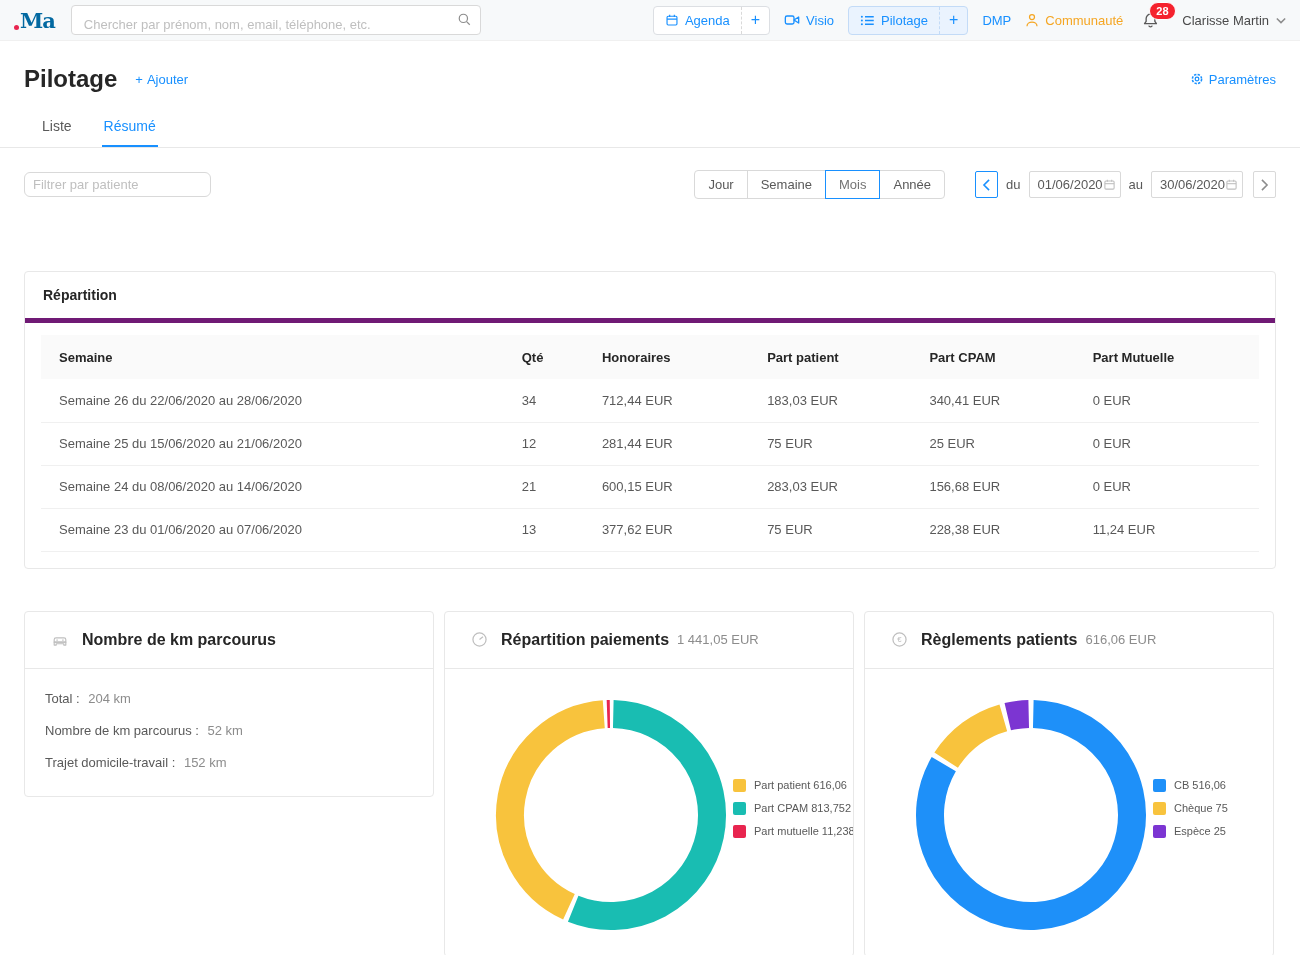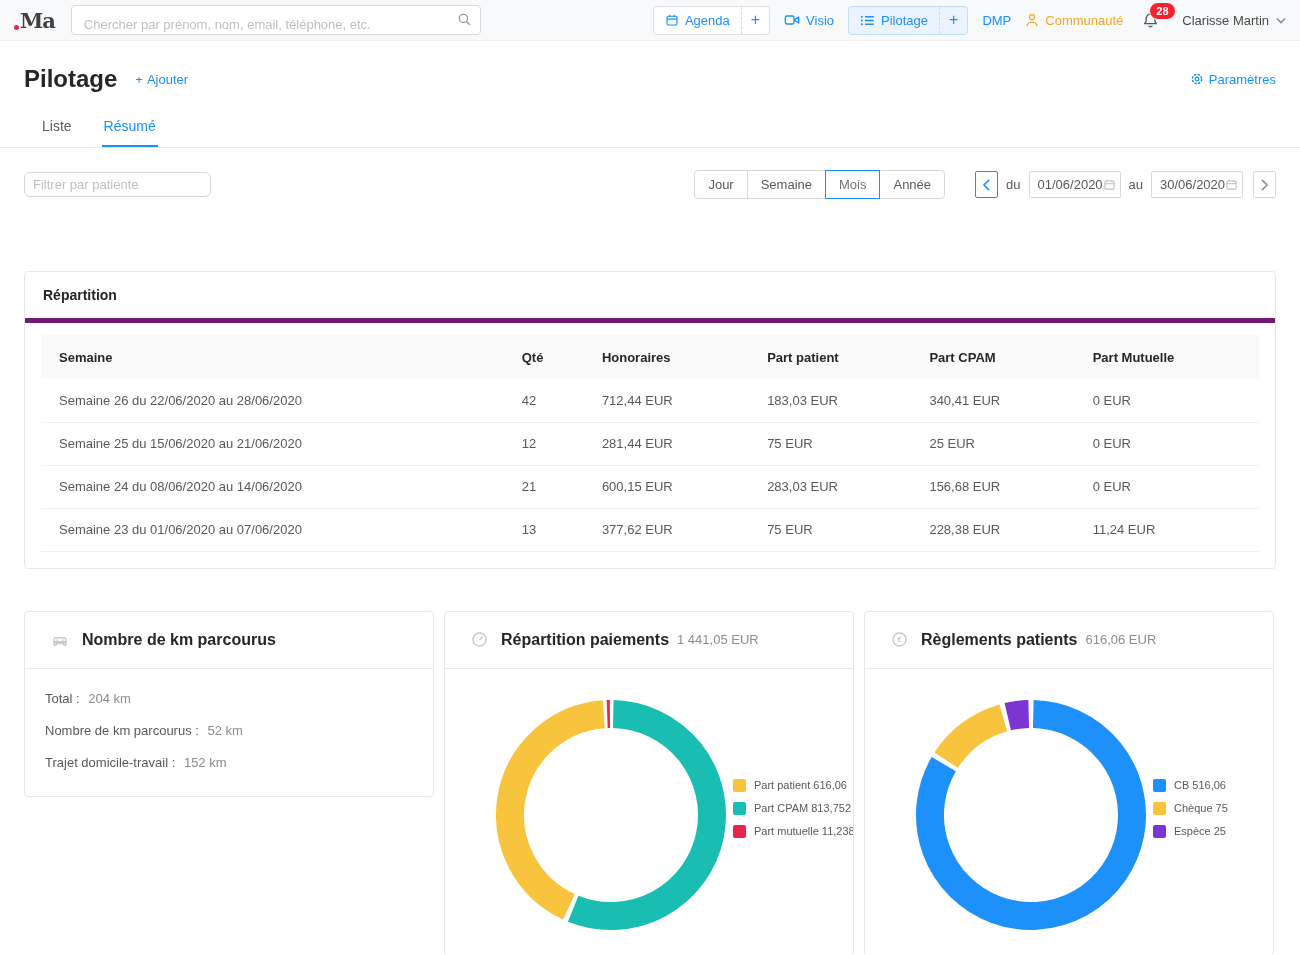--- a/index.html
+++ b/index.html
@@ -7,7 +7,7 @@
 
   
   .navbar { height:41px; background:#f7f9fa; display:flex; align-items:center; padding:0 14px; border-bottom:1px solid #f0f0f0; }
-  .logo { font-family:"DejaVu Serif", serif; font-weight:bold; font-size:21px; letter-spacing:-1px; color:#404040; display:flex; align-items:baseline; margin-right:16px; }
+  .logo { font-family:"DejaVu Serif", serif; font-weight:bold; font-size:21px; letter-spacing:-1px; color:#0369a1; display:flex; align-items:baseline; margin-right:16px; }
   .logo-dot { width:5px; height:5px; border-radius:50%; background:#e8254f; margin-right:1px; align-self:flex-end; margin-bottom:3px; }
   .search-box { position:relative; width:410px; height:30px; }
   .search-box input { width:100%; height:100%; border:1px solid #d9d9d9; border-radius:4px; background:#fff; padding:8px 30px 0 12px; font-size:13px; color:#595959; font-family:inherit; }

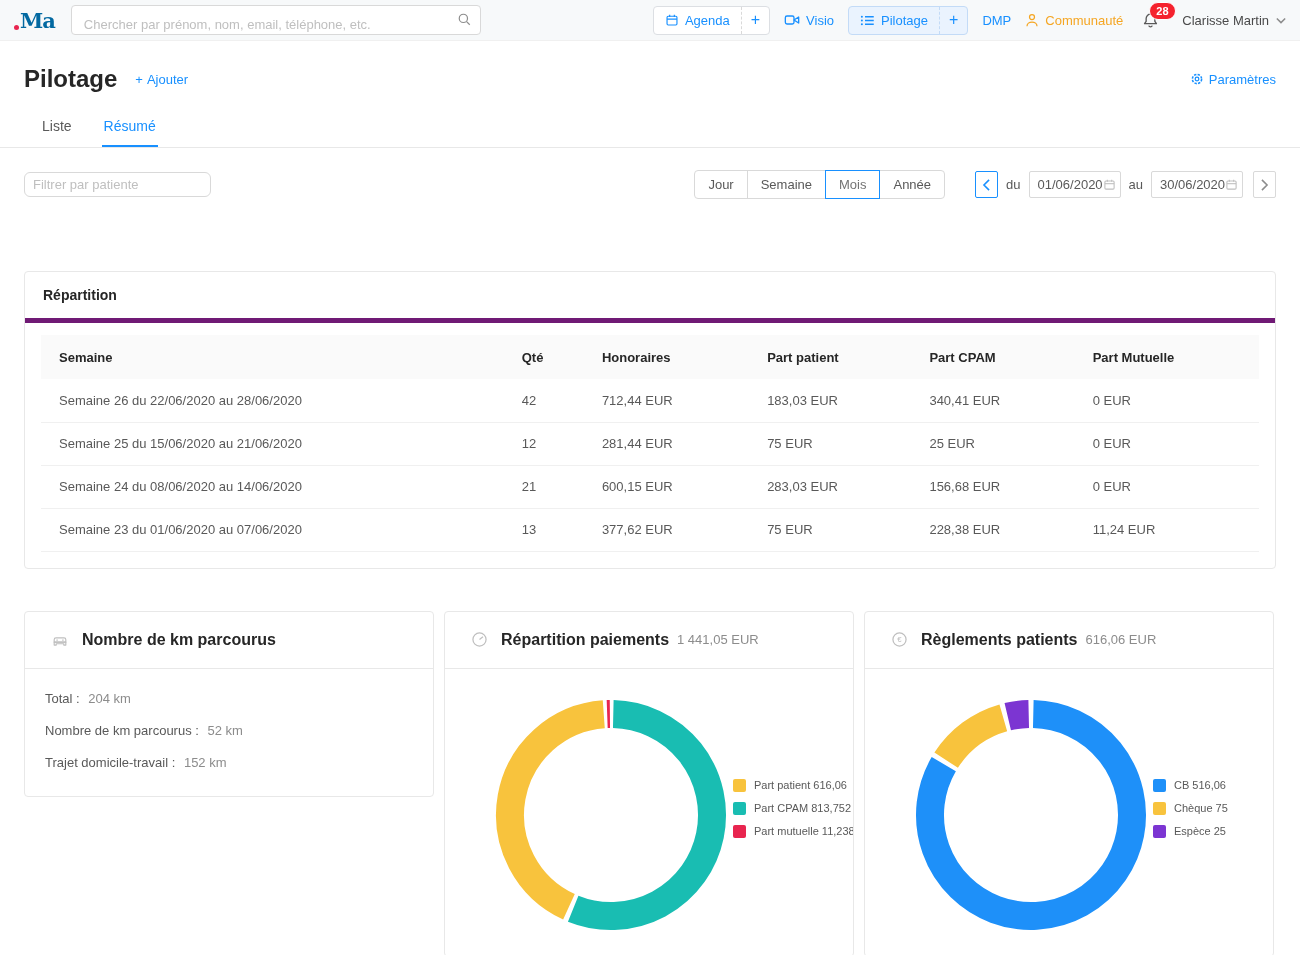--- a/index.html
+++ b/index.html
@@ -265,7 +265,7 @@
       <tbody>
         <tr>
           <td>Semaine 26 du 22/06/2020 au 28/06/2020</td>
-          <td>42</td>
+          <td>34</td>
           <td>712,44 EUR</td>
           <td>183,03 EUR</td>
           <td>340,41 EUR</td>

